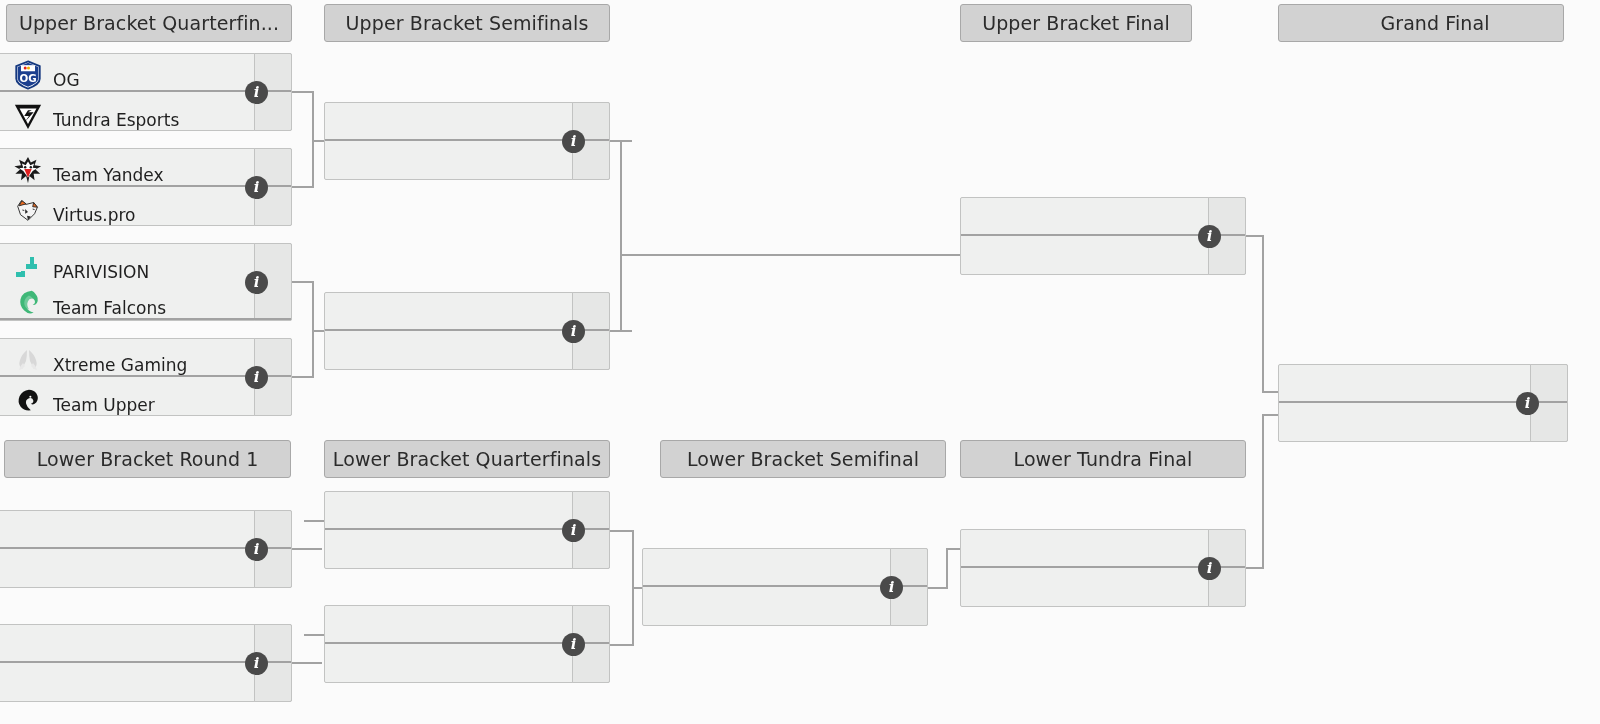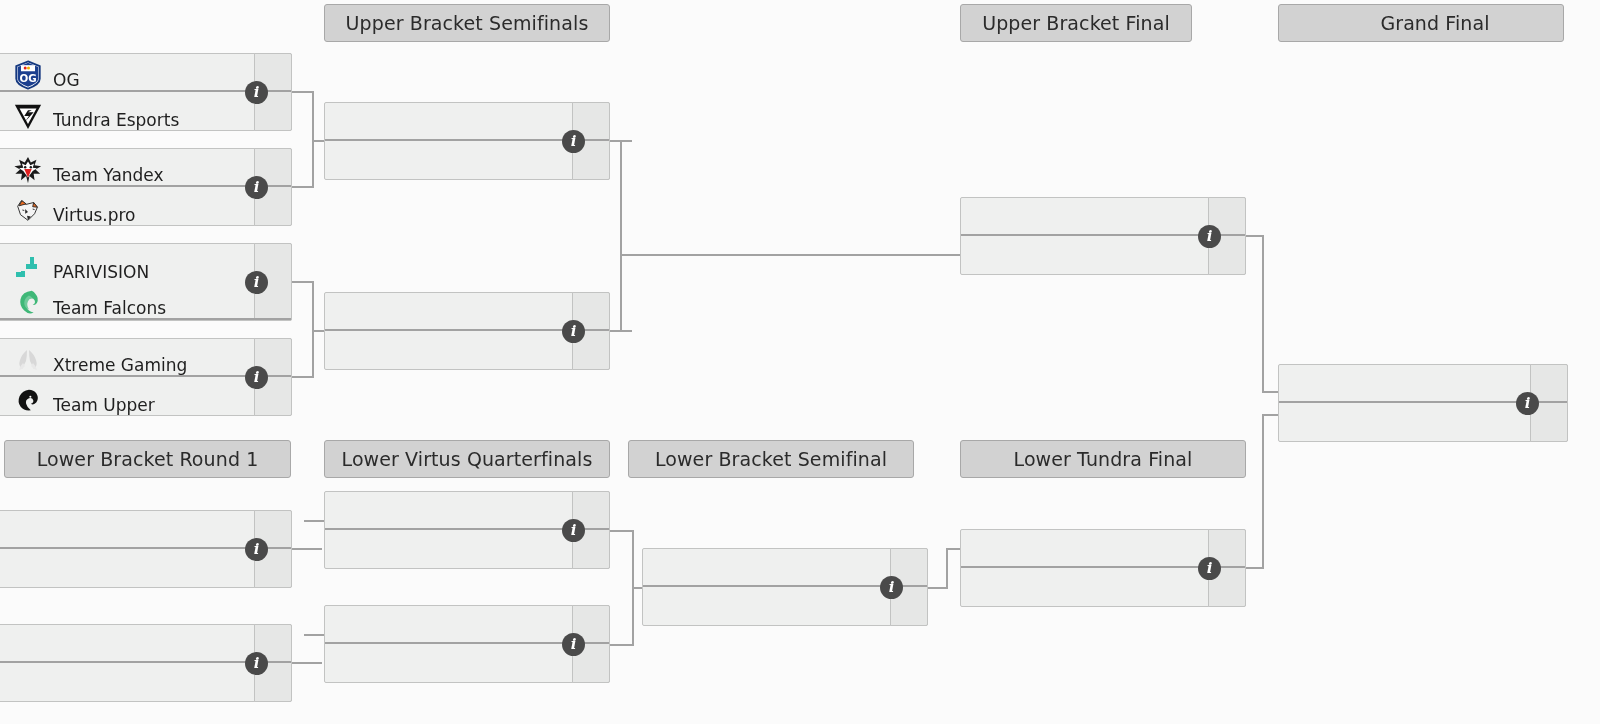--- a/index.html
+++ b/index.html
@@ -165,6 +165,7 @@
     <div class="conn h" style="left: 928px; top: 587px; width: 20px;"></div>
     <div class="conn v" style="left: 946px; top: 548px; height: 41px;"></div>
     <div class="conn h" style="left: 946px; top: 548px; width: 14px;"></div>
+    <div class="round-header" style="left: 6px; top: 4px; width: 286px;">Upper Bracket Quarterfin...</div>
     <div class="round-header" style="left: 324px; top: 4px; width: 286px;">Upper Bracket Semifinals</div>
     <div class="round-header" style="left: 960px; top: 4px; width: 232px;">Upper Bracket Final</div>
     <div class="round-header" style="left: 1278px; top: 4px; width: 286px; padding-left: 28px;">Grand Final</div>

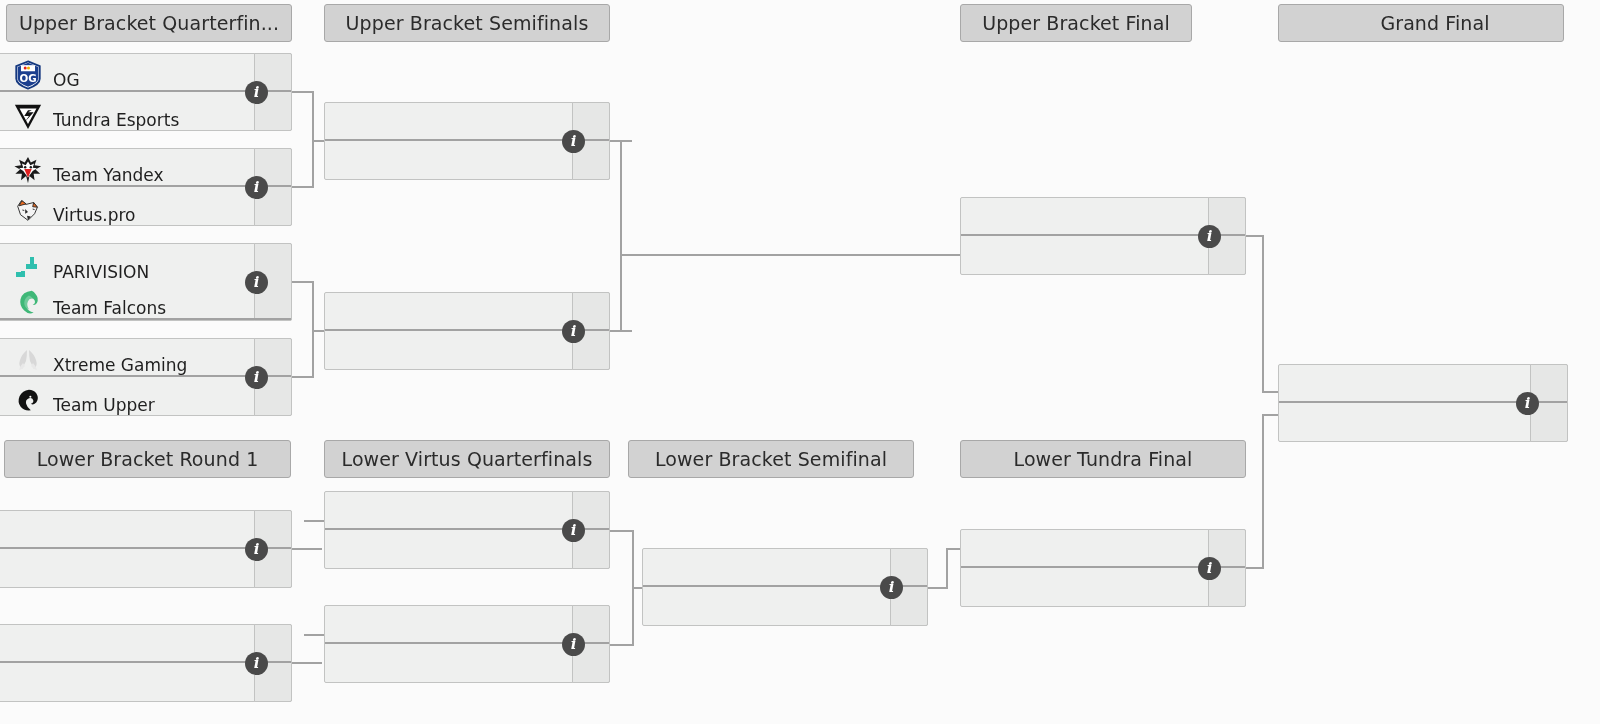--- a/index.html
+++ b/index.html
@@ -170,7 +170,7 @@
     <div class="round-header" style="left: 960px; top: 4px; width: 232px;">Upper Bracket Final</div>
     <div class="round-header" style="left: 1278px; top: 4px; width: 286px; padding-left: 28px;">Grand Final</div>
     <div class="round-header" style="left: 4px; top: 440px; width: 287px;">Lower Bracket Round 1</div>
-    <div class="round-header" style="left: 324px; top: 440px; width: 286px;">Lower Virtus Quarterfinals</div>
+    <div class="round-header" style="left: 324px; top: 440px; width: 286px;">Lower Bracket Quarterfinals</div>
     <div class="round-header" style="left: 628px; top: 440px; width: 286px;">Lower Bracket Semifinal</div>
     <div class="round-header" style="left: 960px; top: 440px; width: 286px;">Lower Tundra Final</div>
     <div class="match" style="left: -2px; top: 53px; width: 294px; height: 78px;">

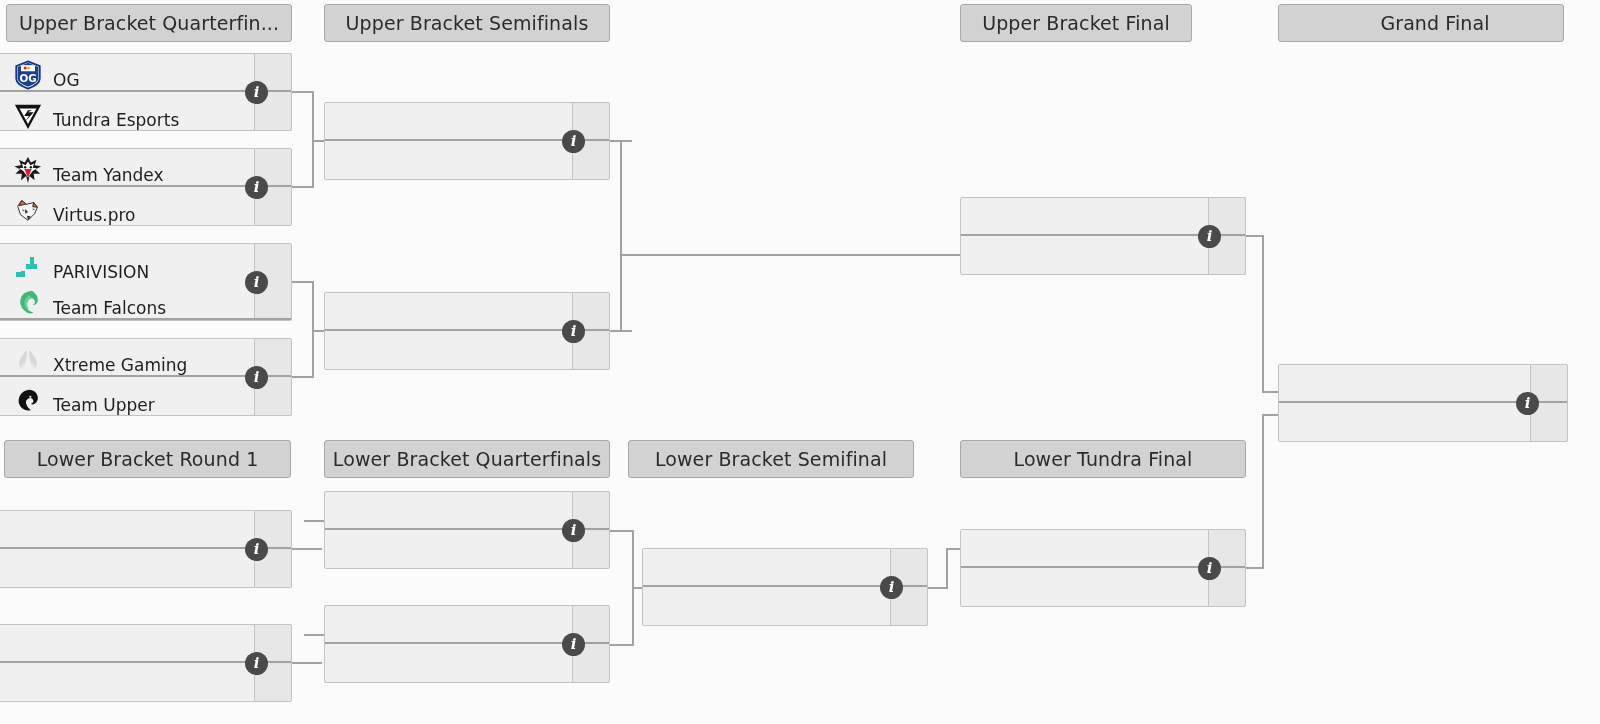--- a/index.html
+++ b/index.html
@@ -171,7 +171,7 @@
     <div class="round-header" style="left: 1278px; top: 4px; width: 286px; padding-left: 28px;">Grand Final</div>
     <div class="round-header" style="left: 4px; top: 440px; width: 287px;">Lower Bracket Round 1</div>
     <div class="round-header" style="left: 324px; top: 440px; width: 286px;">Lower Bracket Quarterfinals</div>
-    <div class="round-header" style="left: 628px; top: 440px; width: 286px;">Lower Bracket Semifinal</div>
+    <div class="round-header" style="left: 660px; top: 440px; width: 286px;">Lower Bracket Semifinal</div>
     <div class="round-header" style="left: 960px; top: 440px; width: 286px;">Lower Tundra Final</div>
     <div class="match" style="left: -2px; top: 53px; width: 294px; height: 78px;">
       <div class="score-col"></div>

